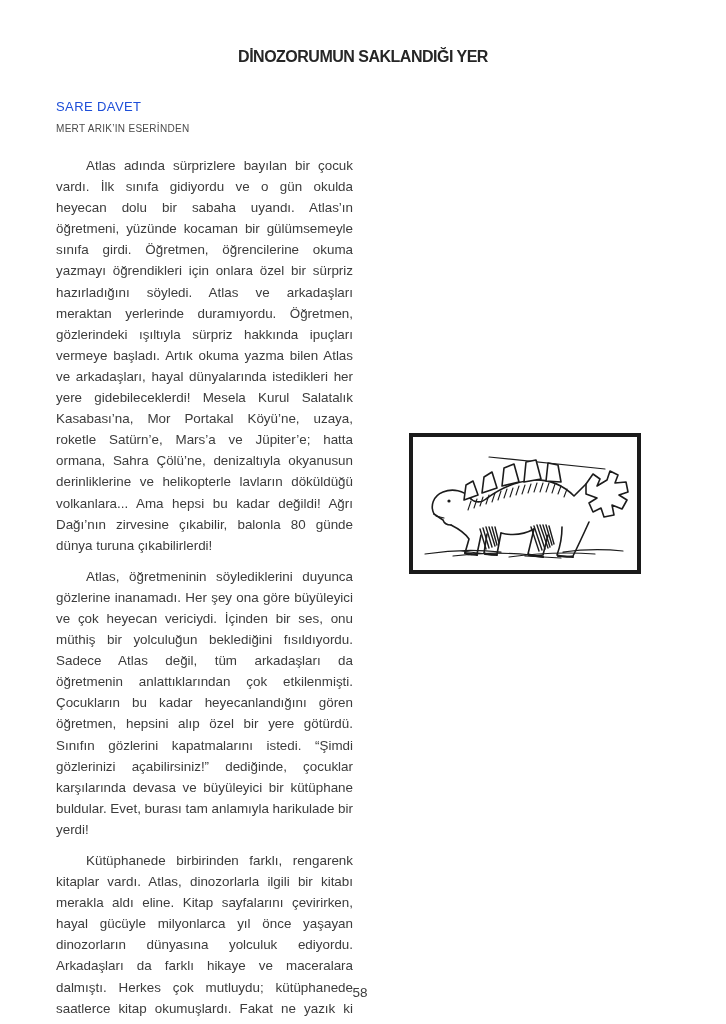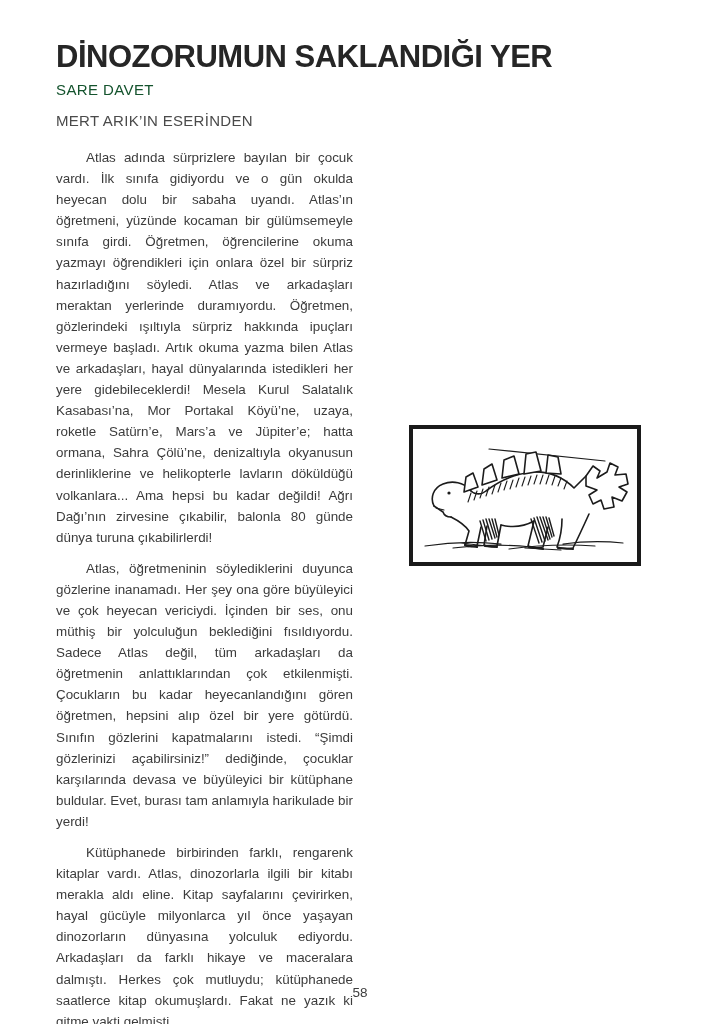--- a/index.html
+++ b/index.html
@@ -19,8 +19,8 @@
     position: relative;
   }
   .story-title {
-    text-align: left;
-    font-size: 31px;
+    text-align: center;
+    font-size: 16px;
     font-weight: bold;
     letter-spacing: -0.5px;
     color: #262626;

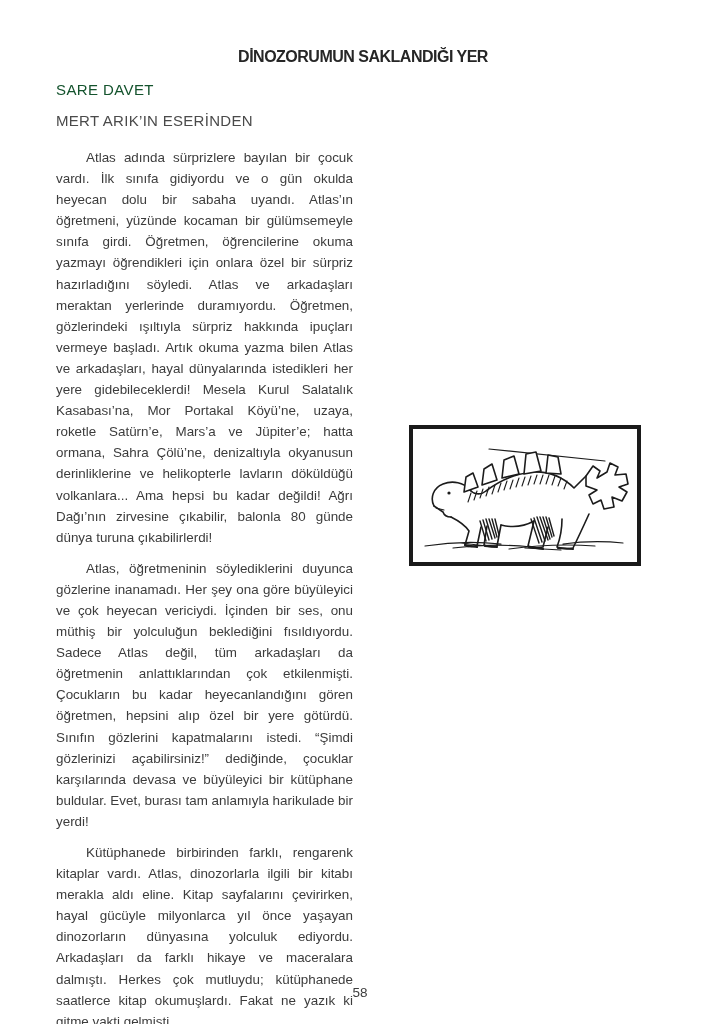--- a/index.html
+++ b/index.html
@@ -27,10 +27,10 @@
     line-height: 30px;
   }
   .author-line {
-    margin-top: 8px;
-    font-size: 15px;
+    margin-top: 25px;
+    font-size: 13px;
     letter-spacing: 0.4px;
-    color: #14532d;
+    color: #1d4ed8;
     line-height: 20px;
   }
   .source-line {

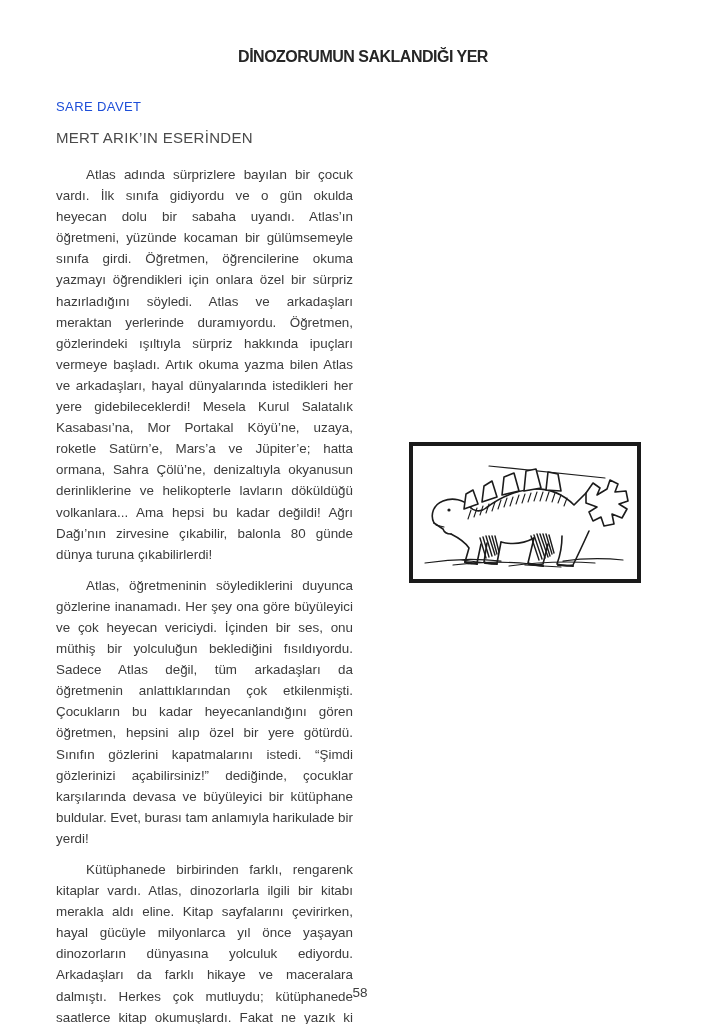--- a/index.html
+++ b/index.html
@@ -34,8 +34,8 @@
     line-height: 20px;
   }
   .source-line {
-    margin-top: 14px;
-    font-size: 15px;
+    margin-top: 5px;
+    font-size: 10px;
     letter-spacing: 0.3px;
     color: #4a4a4a;
     line-height: 14px;

